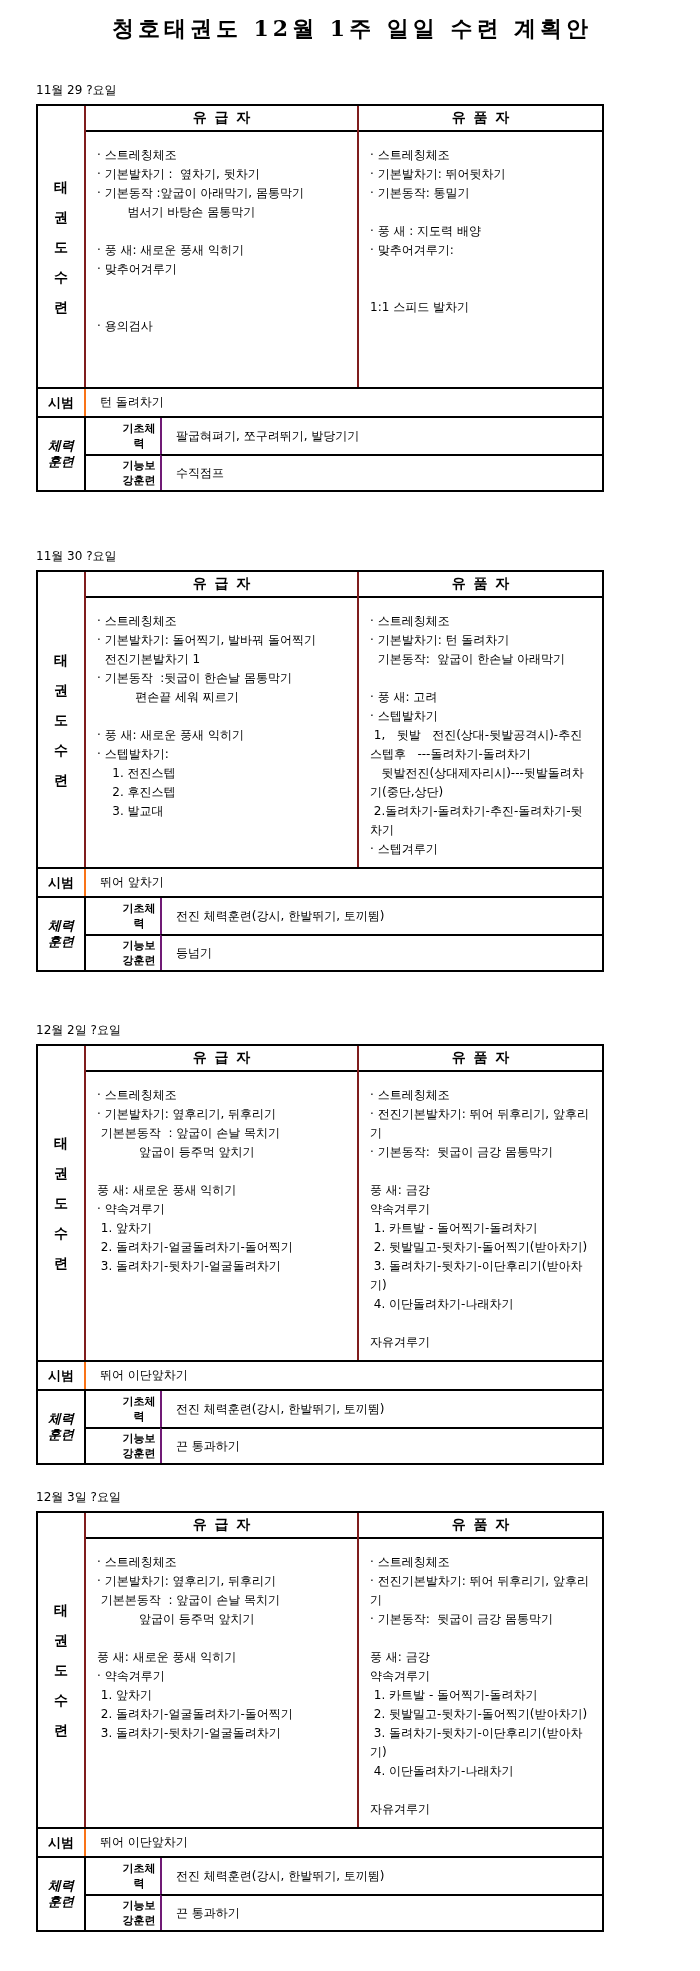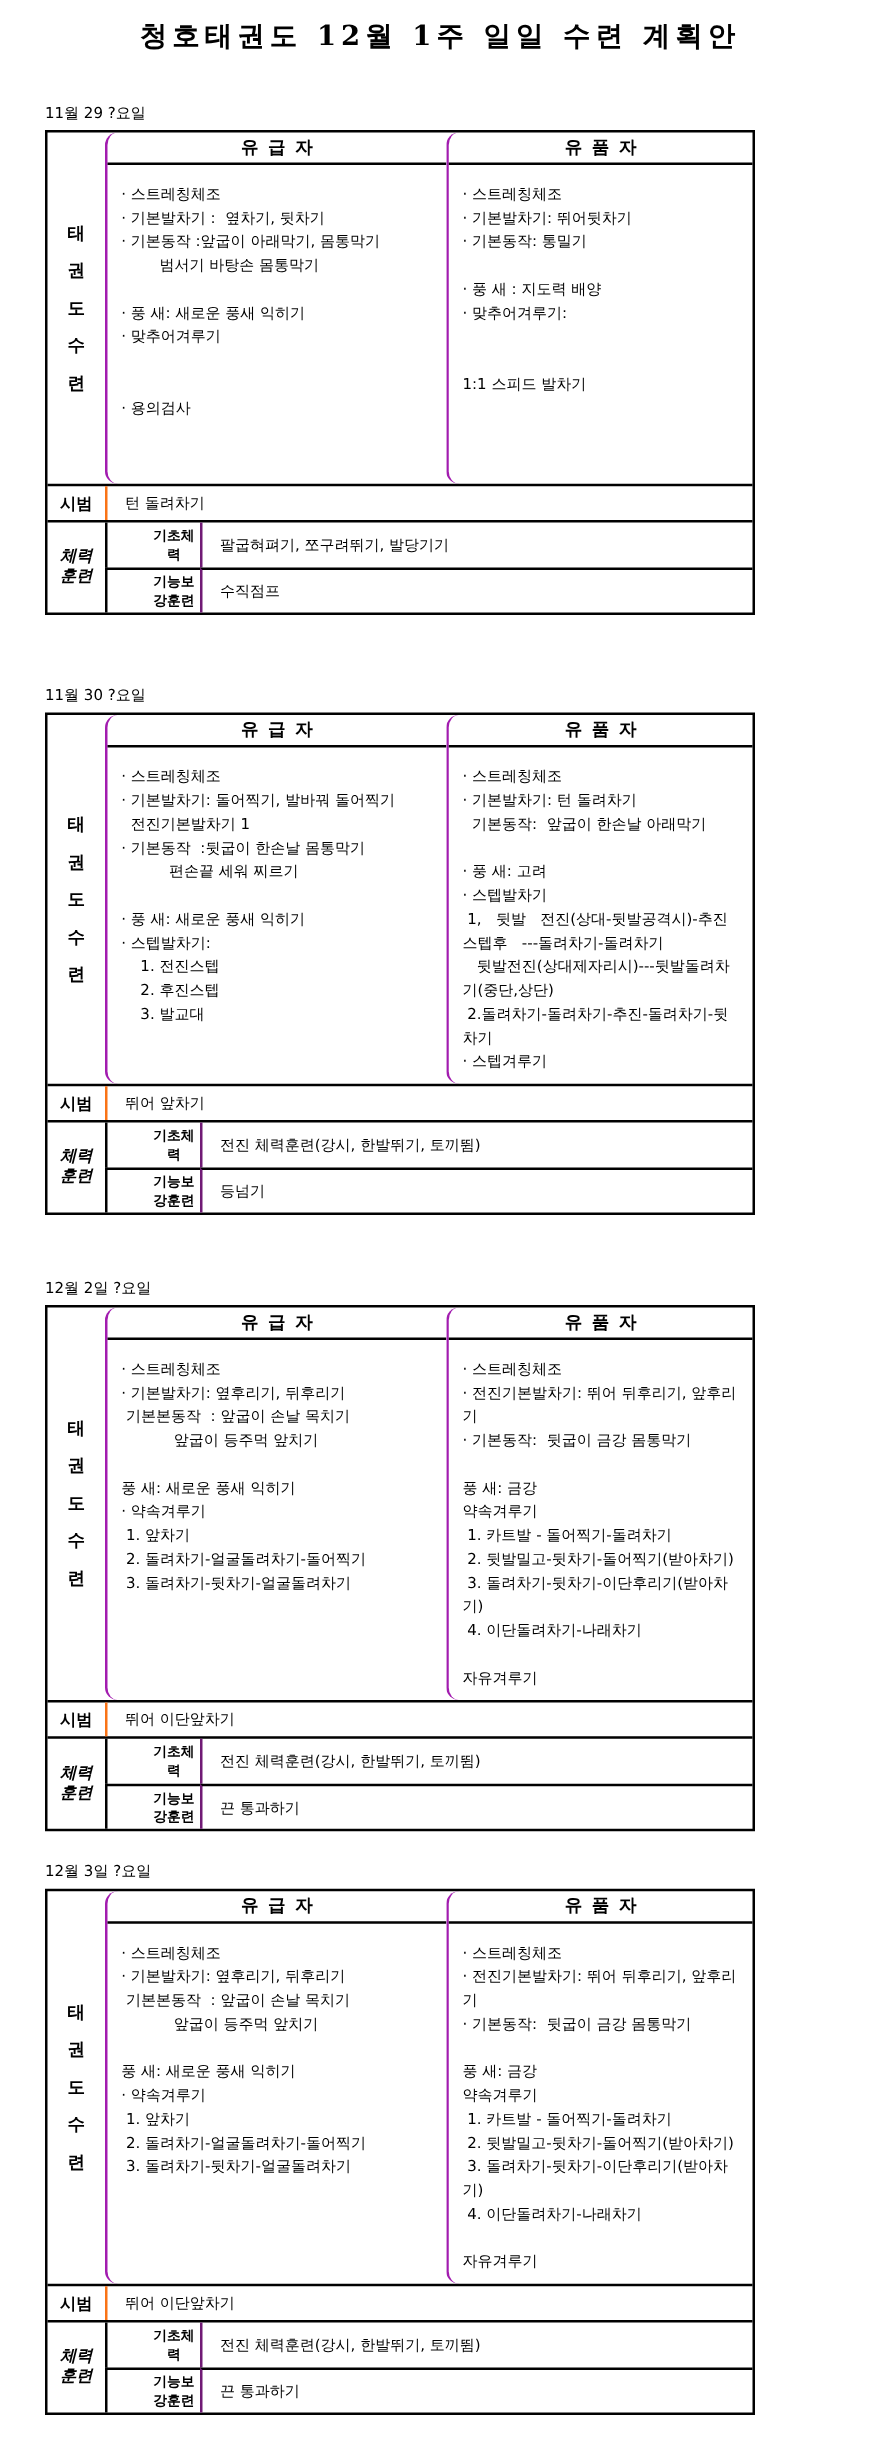--- a/index.html
+++ b/index.html
@@ -27,7 +27,7 @@
   }
   .vstack { white-space:pre-line; line-height:30px; font-size:14px; }
   .fitstack { white-space:pre-line; line-height:16px; font-size:13px;font-style:italic; }
-  .colwrap { border-left:2px solid #a21caf; display:flex; flex-direction:column;border-radius:10px; }
+  .colwrap { border-left:2px solid #7f1d1d; display:flex; flex-direction:column; }
   .hdr {
     border-bottom:2px solid #000; min-height:26px;
     display:flex; align-items:center; justify-content:center;

